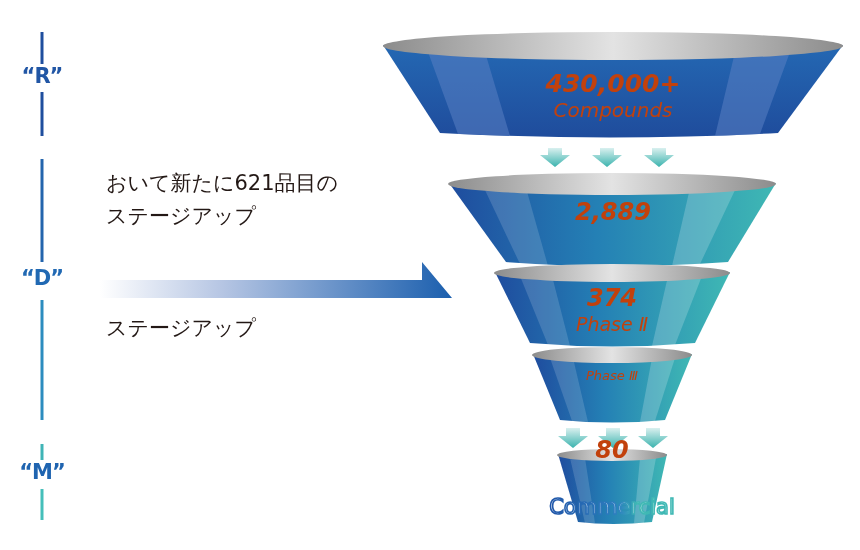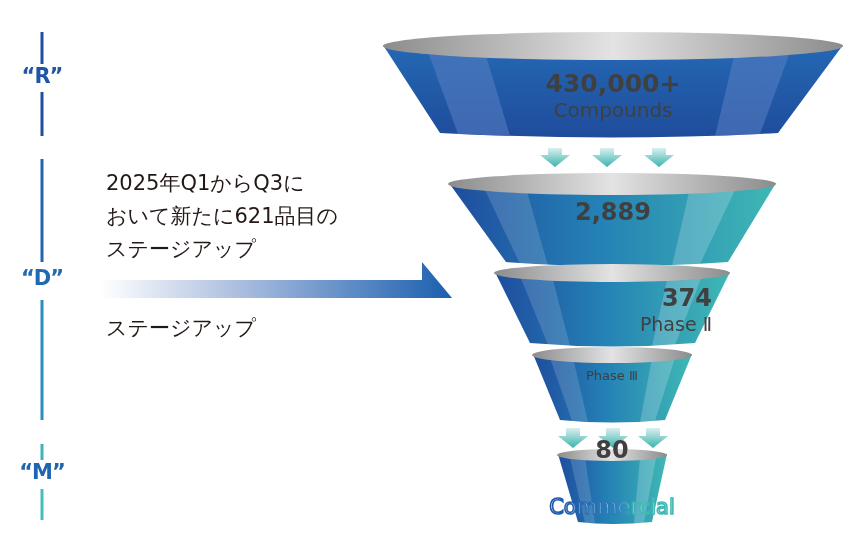--- a/index.html
+++ b/index.html
@@ -13,8 +13,8 @@
             font-family: "DejaVu Sans", sans-serif; font-size: 21px; line-height: 33px; }
     .desc div { white-space: nowrap; }
     svg { position: absolute; left: 0; top: 0; }
-    .funnel-text { position: absolute; text-align: center; color: #404040;
-                   font-family: "DejaVu Sans", sans-serif; }
+    .funnel-text { position: absolute; text-align: center; color: #c2410c;
+                   font-family: "DejaVu Sans", sans-serif; font-style: italic; }
     .funnel-text .num { font-weight: bold; display: block; }
     .funnel-text .lbl { display: block; }
   </style>

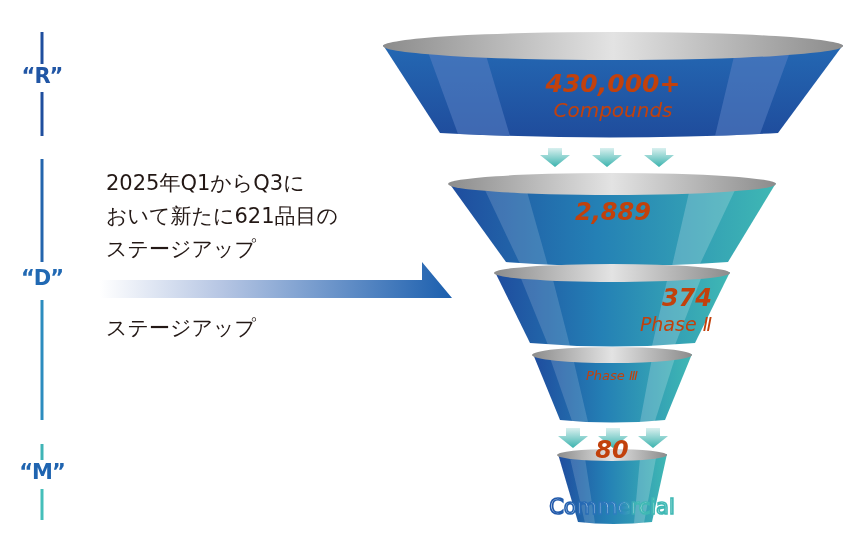--- a/index.html
+++ b/index.html
@@ -127,7 +127,6 @@
 </div>
 
 <div class="desc" style="top:167px;">
-  <div>2025年Q1からQ3に</div>
   <div>おいて新たに621品目の</div>
   <div>ステージアップ</div>
 </div>

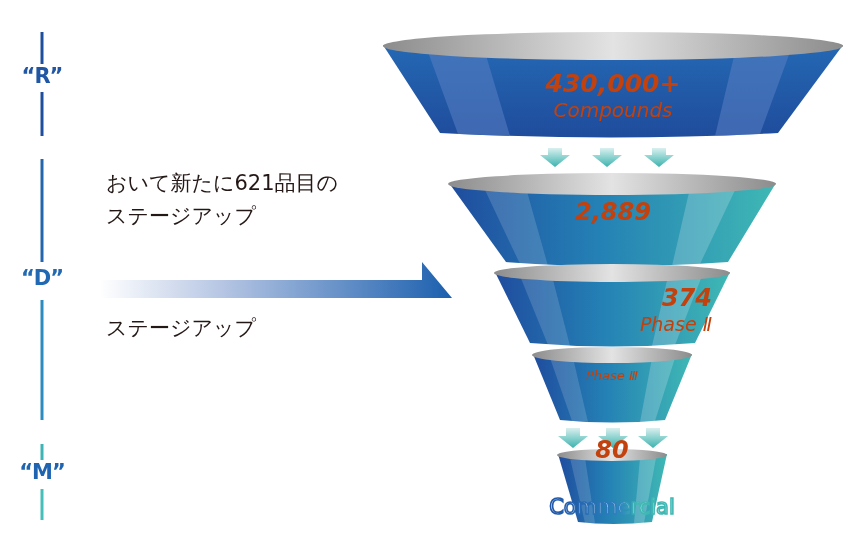--- a/index.html
+++ b/index.html
@@ -143,7 +143,7 @@
   <span class="num" style="font-size:24px; line-height:28px;">2,889</span>
 </div>
 
-<div class="funnel-text" style="left:512px; top:284px; width:200px;text-align:right;">
+<div class="funnel-text" style="left:512px; top:284px; width:200px;">
   <span class="num" style="font-size:24px; line-height:28px;">374</span>
   <span class="lbl" style="font-size:19px; line-height:24px;">Phase Ⅱ</span>
 </div>

